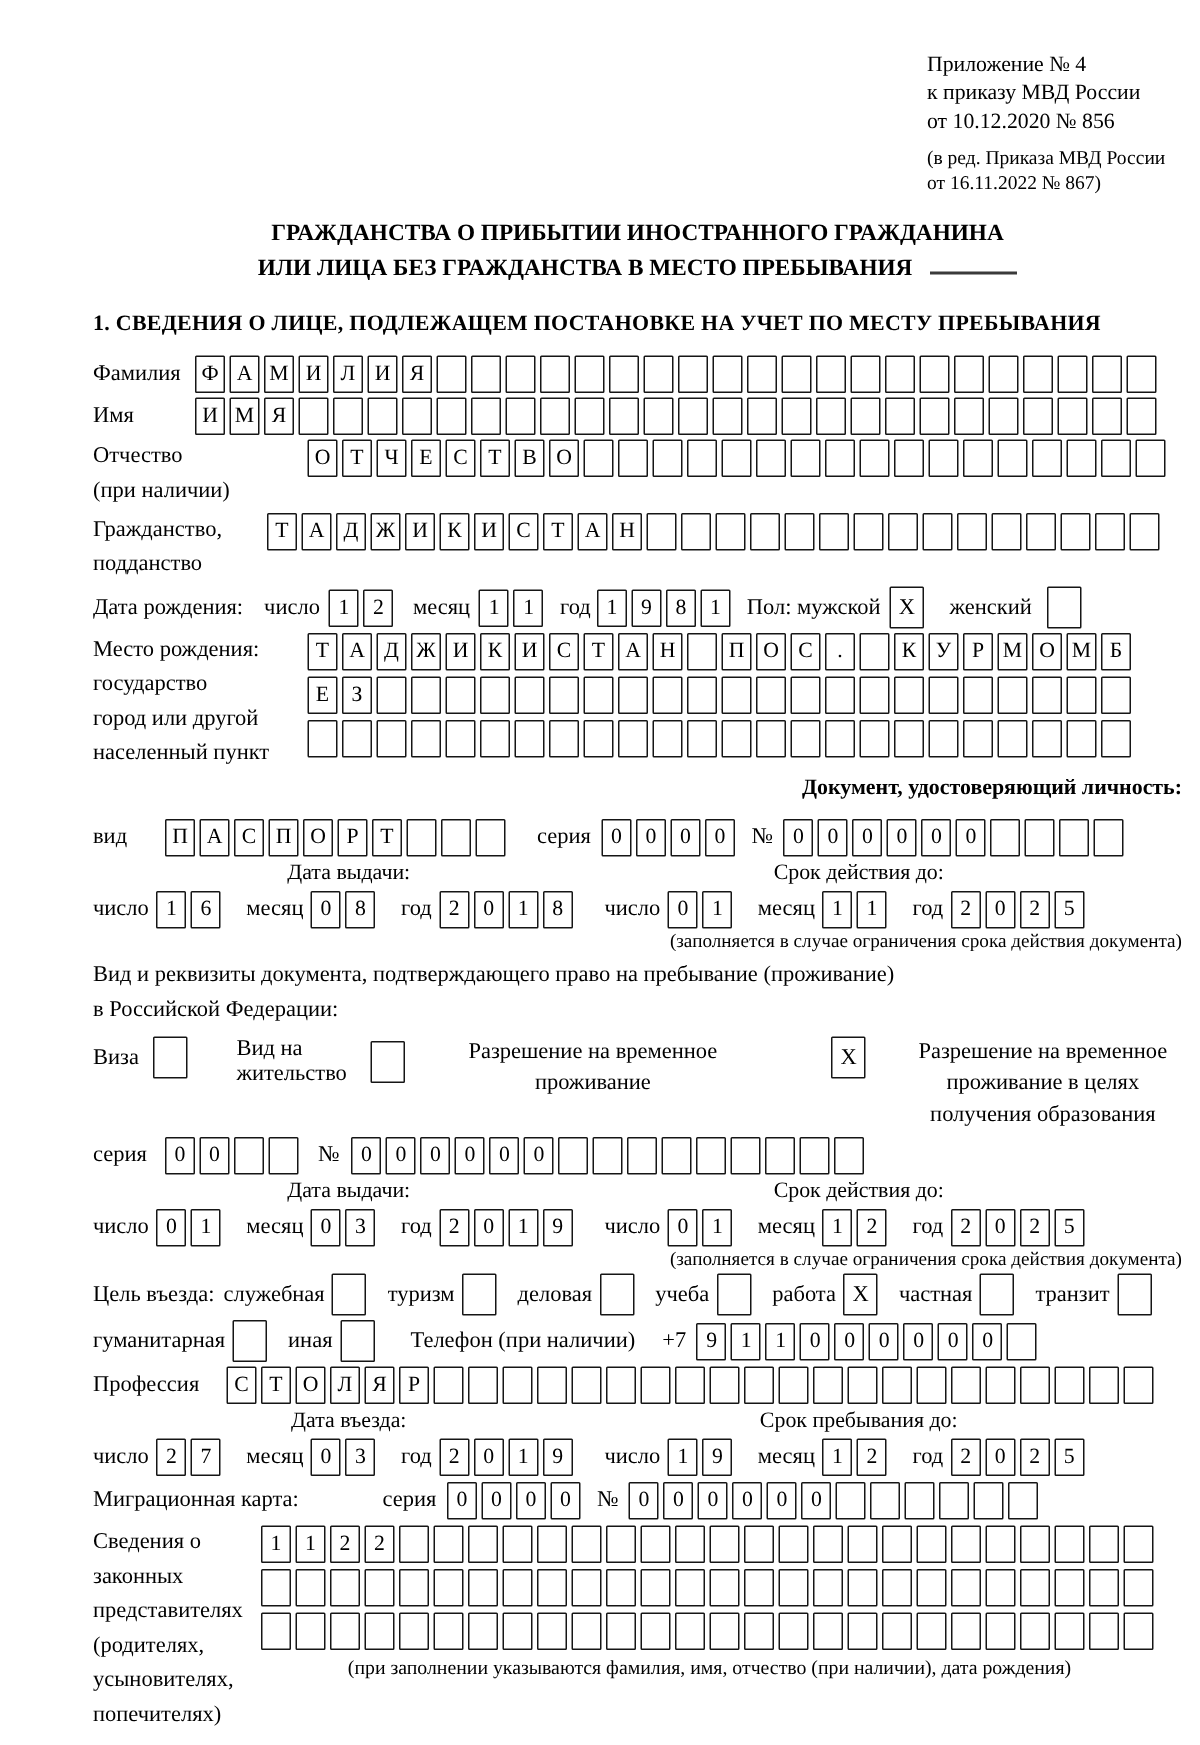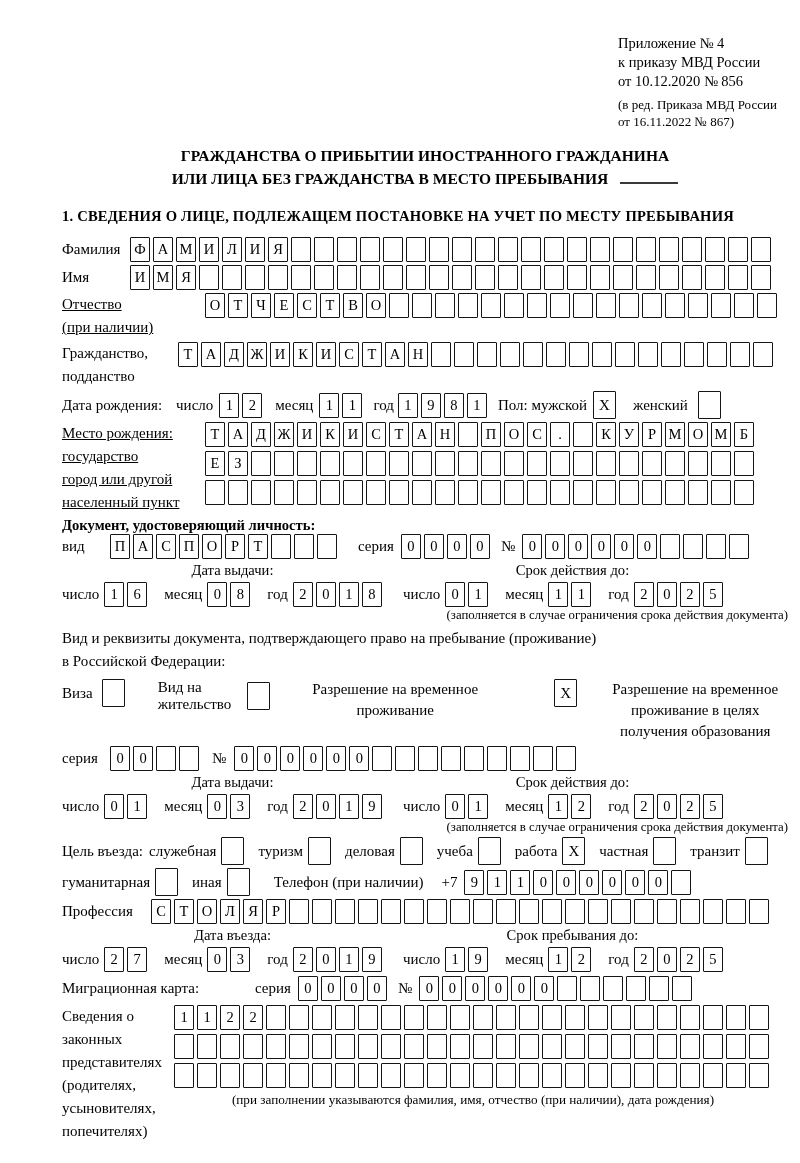--- a/index.html
+++ b/index.html
@@ -19,7 +19,7 @@
   .cells{display:flex;flex-wrap:nowrap;flex:0 0 auto;}
   .cell{box-sizing:border-box;flex:0 0 auto;width:20px;height:25px;border:1.6px solid #151515;border-radius:1px;margin-right:3px;display:inline-flex;align-items:center;justify-content:center;font-size:14.5px;background:#fff;}
   .box-lg .cell{width:23px;height:28px;font-size:15px;}
-  .w68{width:68px;} .w143{width:143px;text-decoration:underline;} .w116{width:116px;} .w89{width:89px;} .w48{width:48px;} .w193{width:193px;} .w112{width:112px;}
+  .w68{width:68px;} .w143{width:143px;} .w116{width:116px;} .w89{width:89px;} .w48{width:48px;} .w193{width:193px;} .w112{width:112px;}
   .rows-col .cells{margin-bottom:4px;}
   .doc-head{text-align:left;font-weight:bold;font-size:14.6px;margin:2px 0 0 0;}
   .dates{display:flex;margin-top:2px;}

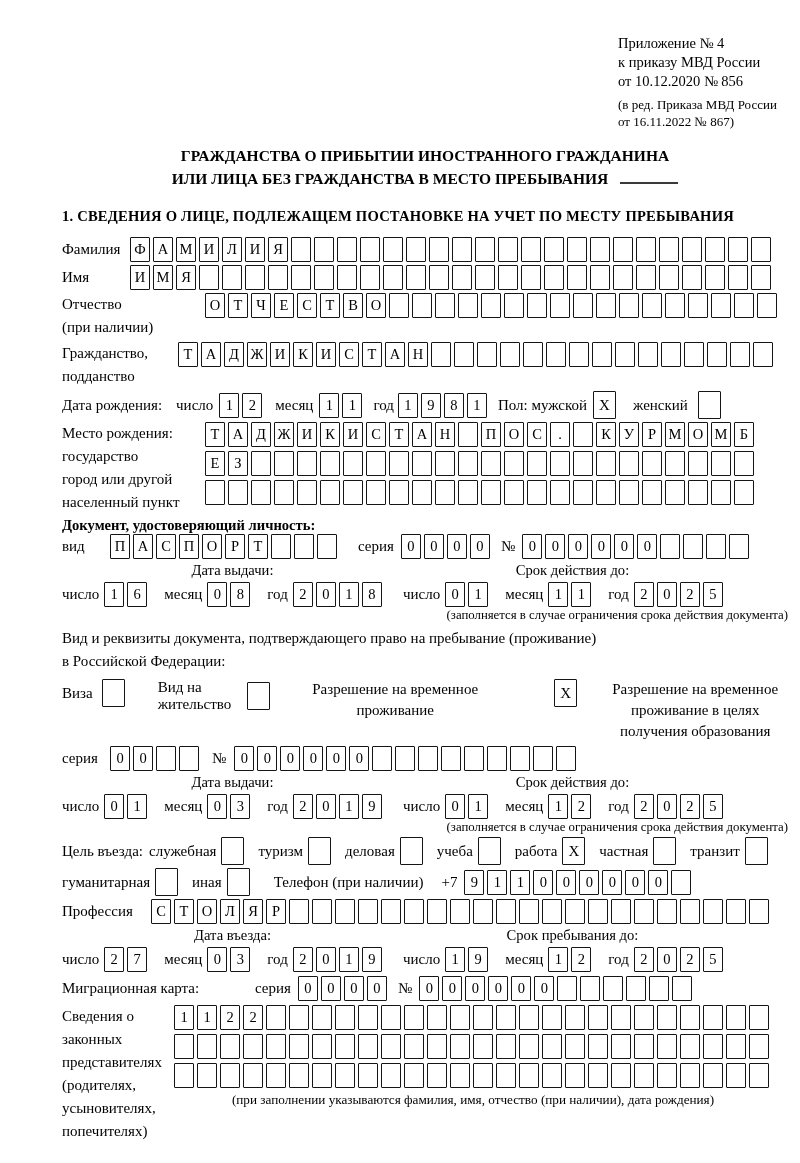--- a/index.html
+++ b/index.html
@@ -21,7 +21,7 @@
   .box-lg .cell{width:23px;height:28px;font-size:15px;}
   .w68{width:68px;} .w143{width:143px;} .w116{width:116px;} .w89{width:89px;} .w48{width:48px;} .w193{width:193px;} .w112{width:112px;}
   .rows-col .cells{margin-bottom:4px;}
-  .doc-head{text-align:left;font-weight:bold;font-size:14.6px;margin:2px 0 0 0;}
+  .doc-head{text-align:right;font-weight:bold;font-size:14.6px;margin:2px 0 12px 0;}
   .dates{display:flex;margin-top:2px;}
   .dg.left{width:341px;flex:0 0 auto;}
   .dg.right{flex:1;}

